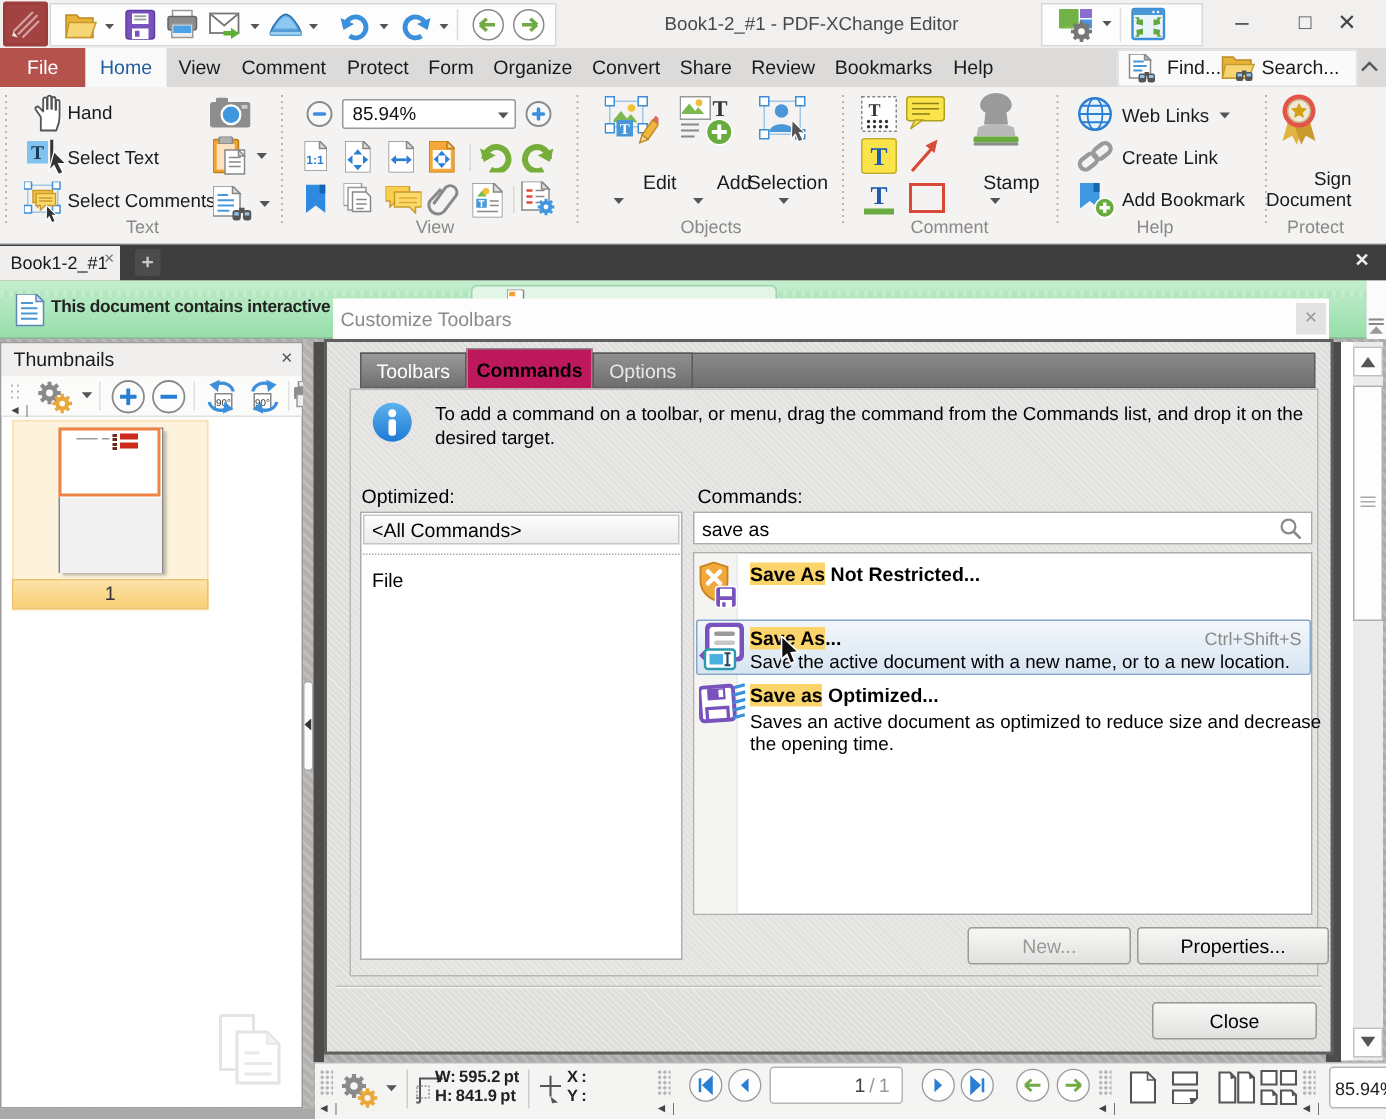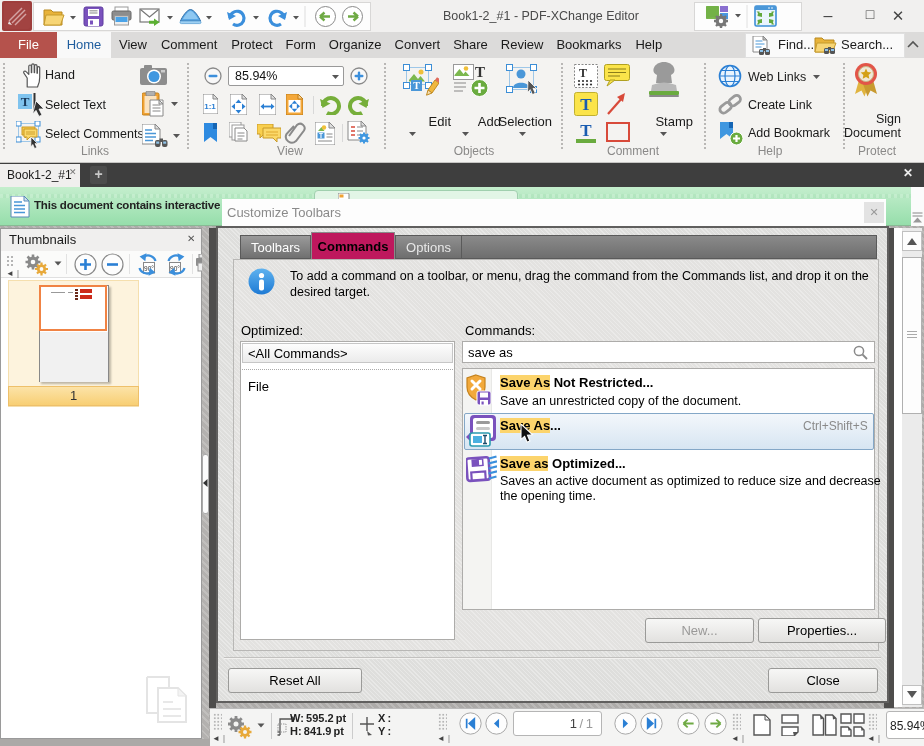--- a/index.html
+++ b/index.html
@@ -175,7 +175,7 @@
   <div class="abs grpsep" style="left:560px;"></div>
   <div class="abs grpsep" style="left:703px;"></div>
   <div class="abs grpsep" style="left:842px;"></div>
-  <div class="abs glabel" style="left:55px;width:80px;">Links</div>
+  <div class="abs glabel" style="left:55px;width:80px;">Text</div>
   <div class="abs glabel" style="left:250px;width:80px;">View</div>
   <div class="abs glabel" style="left:434px;width:80px;">Objects</div>
   <div class="abs glabel" style="left:593px;width:80px;">Comment</div>

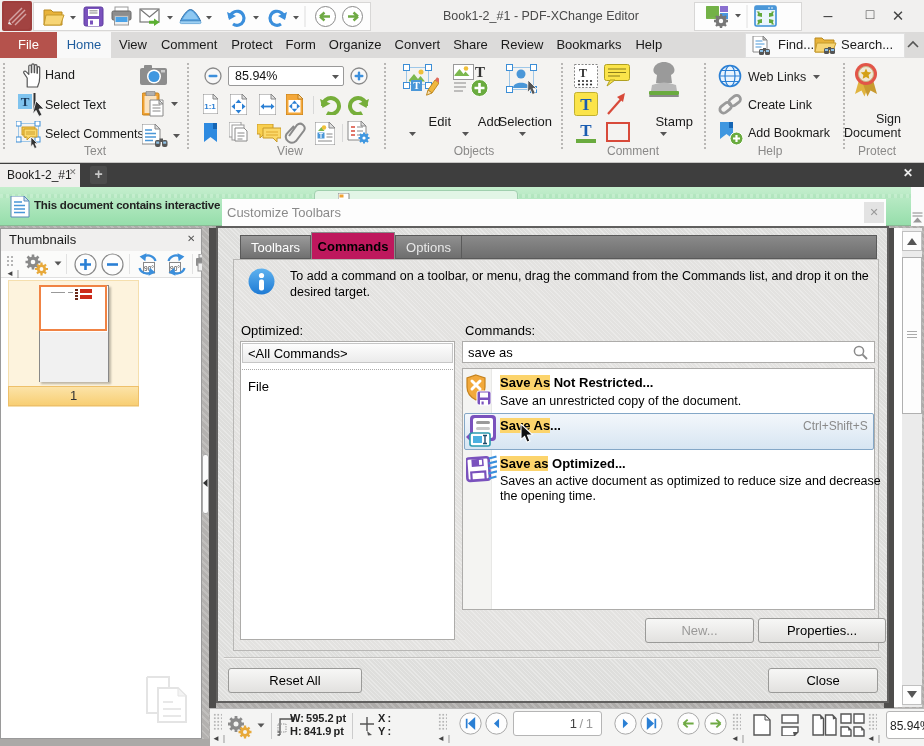--- a/index.html
+++ b/index.html
@@ -706,7 +706,6 @@
         </g>
     </svg>
     <div class="abs" style="left:37px;top:6px;font-size:13px;font-weight:bold;color:#000;"><span style="background:#fcd46c;">Save As</span> Not Restricted...</div>
-    <div class="abs" style="left:37px;top:25px;font-size:12.5px;color:#000;">Save an unrestricted copy of the document.</div>
 
     <div class="abs" style="left:1px;top:44px;width:410px;height:37px;background:linear-gradient(#f3f7fb,#d7e5f2);border:1px solid #84a7c7;border-radius:2px;"></div>
     <svg class="abs" style="left:3px;top:46px;" width="33" height="33" viewBox="0 0 33 33">

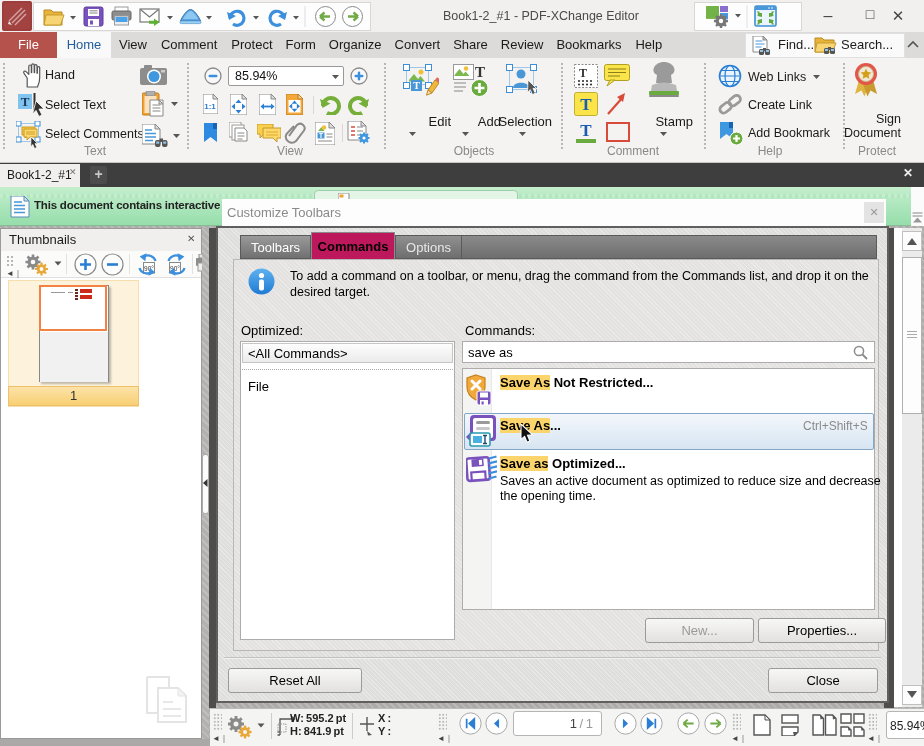--- a/index.html
+++ b/index.html
@@ -722,6 +722,7 @@
     </svg>
     <div class="abs" style="left:37px;top:49px;font-size:13px;font-weight:bold;color:#000;"><span style="background:#fcd46c;">Save As</span>...</div>
     <div class="abs" style="left:340px;top:50px;font-size:12px;color:#8a8a8a;">Ctrl+Shift+S</div>
+    <div class="abs" style="left:37px;top:65px;font-size:12.5px;color:#000;white-space:nowrap;">Save the active document with a new name, or to a new location.</div>
     <svg class="abs" style="left:57px;top:55px;" width="14" height="22" viewBox="0 0 14 22">
       <path d="M1 0 v15.5 L4.6 12.4 7 18.3 9.9 17 7.5 11.2 12.4 10.7 z" fill="#111" stroke="#fff" stroke-width="1.1"></path>
     </svg>

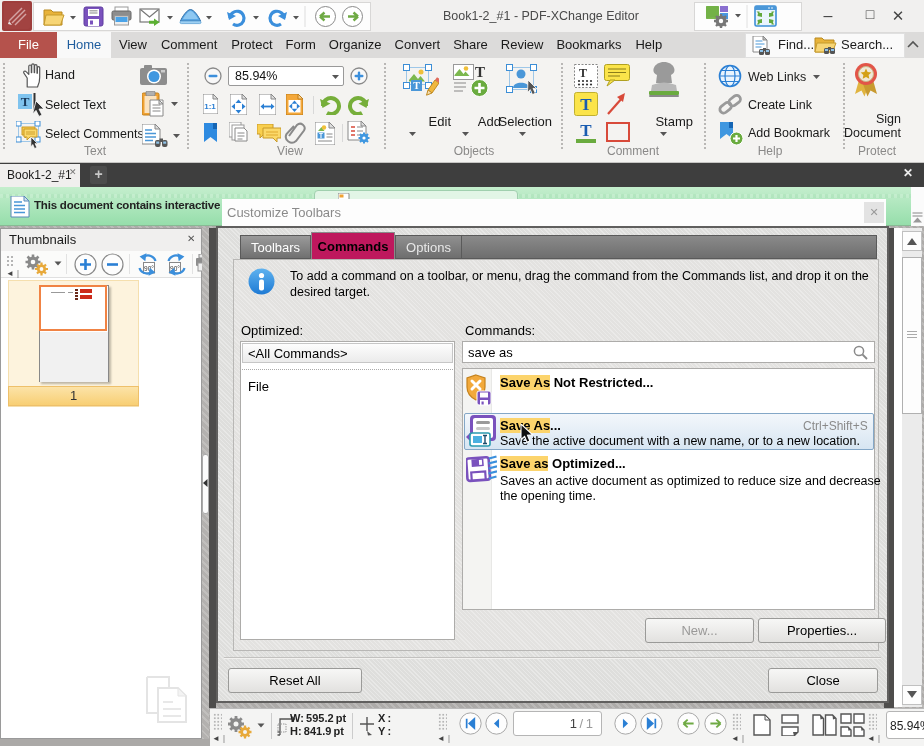--- a/index.html
+++ b/index.html
@@ -744,7 +744,6 @@
   <div class="abs dlgbtn" style="left:429px;top:419px;width:109px;color:#9a9998;">New...</div>
   <div class="abs dlgbtn" style="left:542px;top:419px;width:128px;">Properties...</div>
   <div class="abs" style="left:8px;top:458px;width:657px;height:2px;border-top:1px solid #c2c1bf;border-bottom:1px solid #f2f1ef;"></div>
-  <div class="abs dlgbtn" style="left:12px;top:469px;width:134px;">Reset All</div>
   <div class="abs dlgbtn" style="left:552px;top:469px;width:110px;">Close</div>
 </div>
 <style>

